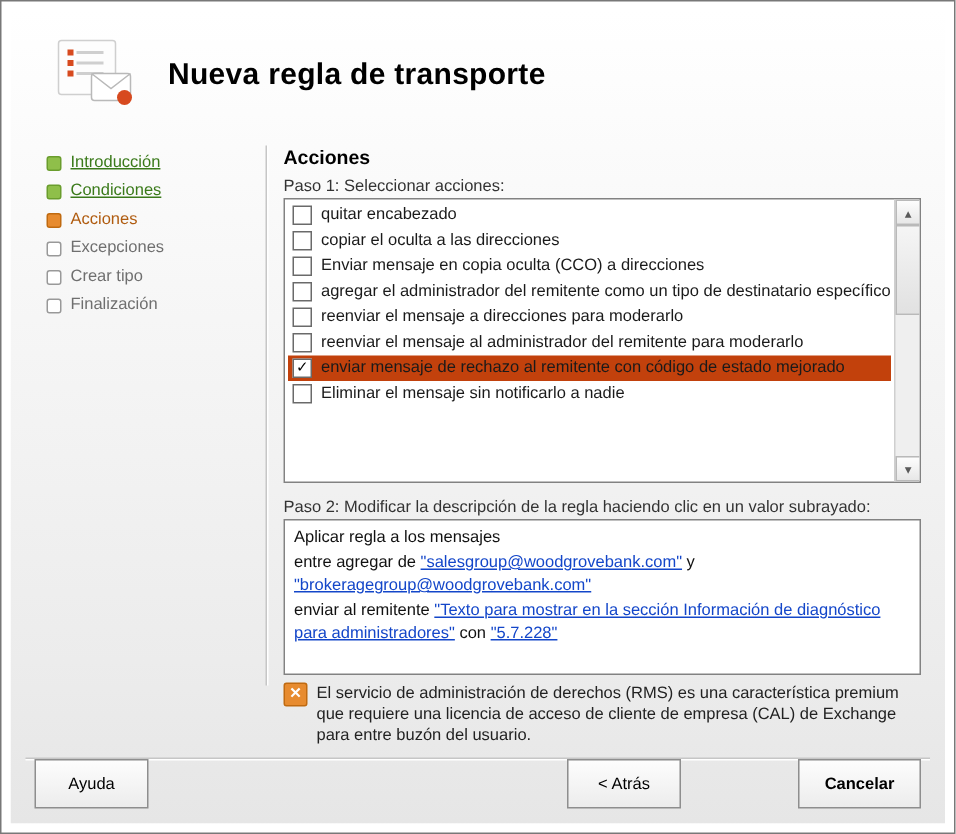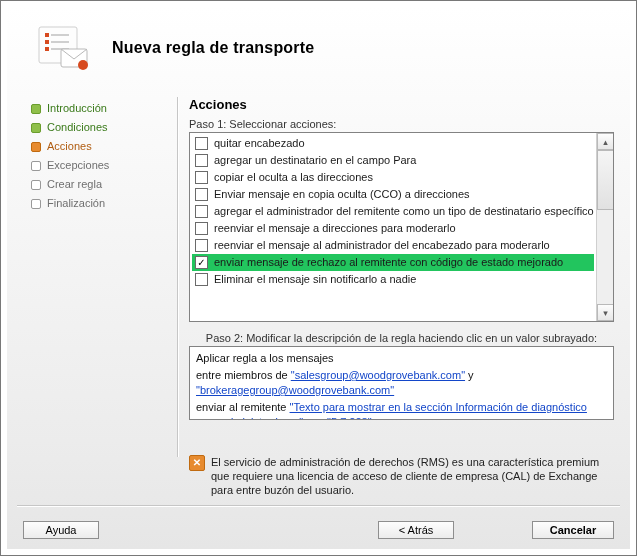--- a/index.html
+++ b/index.html
@@ -30,7 +30,7 @@
   }
   .header-title {
     position:absolute; left:105px; top:32px;
-    font-size:16px; font-weight:bold;
+    font-size:20px; font-weight:bold;
     letter-spacing:0.2px;
   }
   .sidebar {

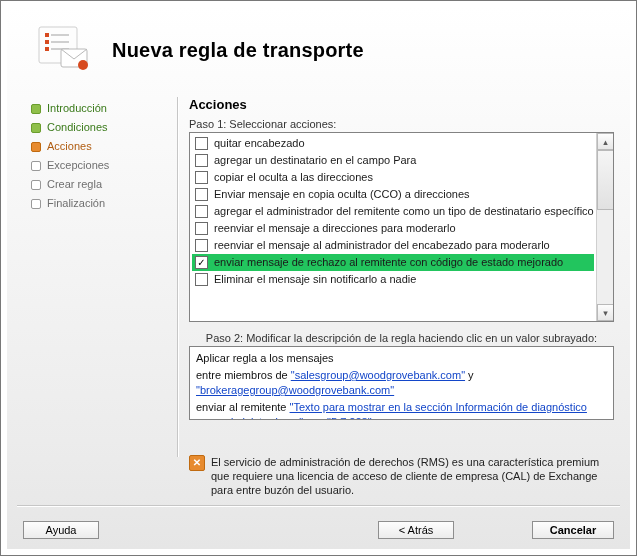--- a/index.html
+++ b/index.html
@@ -49,7 +49,7 @@
   .side-bullet.done { background:#8fbf4a; border-color:#6a9d2d; }
   .side-bullet.active { background:#e78b2f; border-color:#c06a10; }
   .side-item .lbl { color:#6f6f6f; }
-  .side-item.done .lbl { color:#3a7a1a; }
+  .side-item.done .lbl { color:#3a7a1a;text-decoration:underline; }
   .side-item.active .lbl { color:#b05c10; font-weight:normal; }
 
   .vsep {

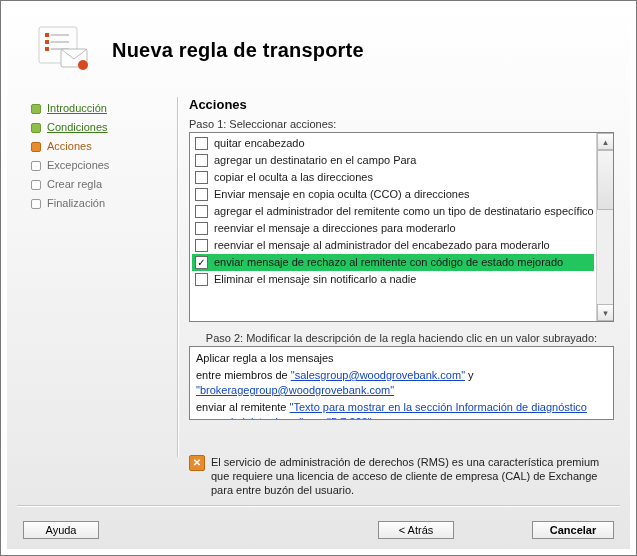--- a/index.html
+++ b/index.html
@@ -229,10 +229,6 @@
           </div>
           <div class="al-row">
             <span class="al-check"></span>
-            <span class="al-text">agregar un destinatario en el campo Para</span>
-          </div>
-          <div class="al-row">
-            <span class="al-check"></span>
             <span class="al-text">copiar el oculta a las direcciones</span>
           </div>
           <div class="al-row">

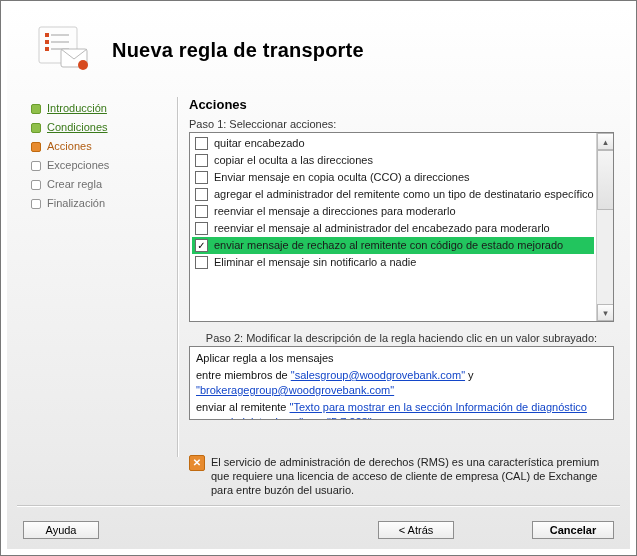--- a/index.html
+++ b/index.html
@@ -207,7 +207,7 @@
       </div>
       <div class="side-item">
         <span class="side-bullet"></span>
-        <span class="lbl">Crear regla</span>
+        <span class="lbl">Crear tipo</span>
       </div>
       <div class="side-item">
         <span class="side-bullet"></span>

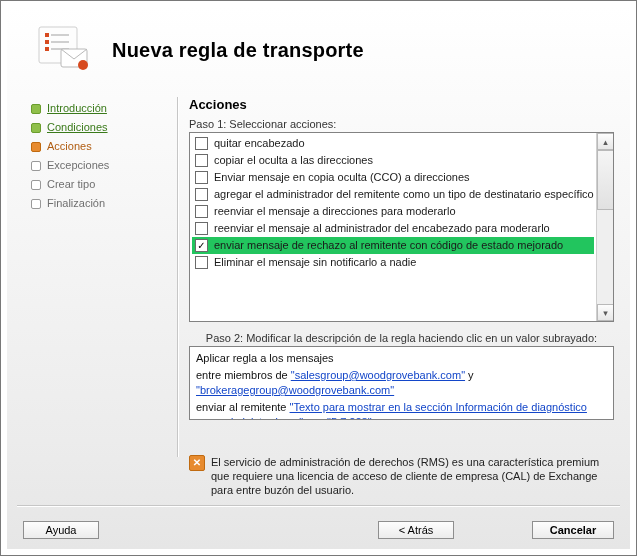--- a/index.html
+++ b/index.html
@@ -245,7 +245,7 @@
           </div>
           <div class="al-row">
             <span class="al-check"></span>
-            <span class="al-text">reenviar el mensaje al administrador del encabezado para moderarlo</span>
+            <span class="al-text">reenviar el mensaje al administrador del remitente para moderarlo</span>
           </div>
           <div class="al-row selected">
             <span class="al-check checked"></span>

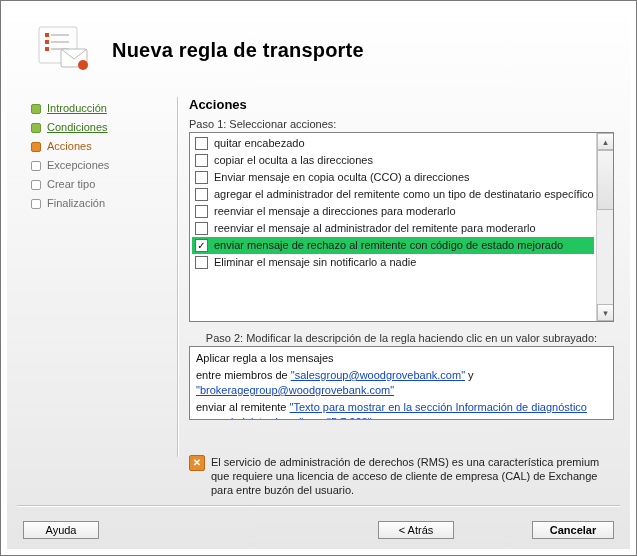--- a/index.html
+++ b/index.html
@@ -83,7 +83,7 @@
     white-space:nowrap;
     overflow:hidden;
   }
-  .al-row.selected { background:#22c55e; }
+  .al-row.selected { background:#c2410c; }
   .al-check {
     width:13px; height:13px; min-width:13px;
     border:1px solid #6a6a6a; background:#fff;

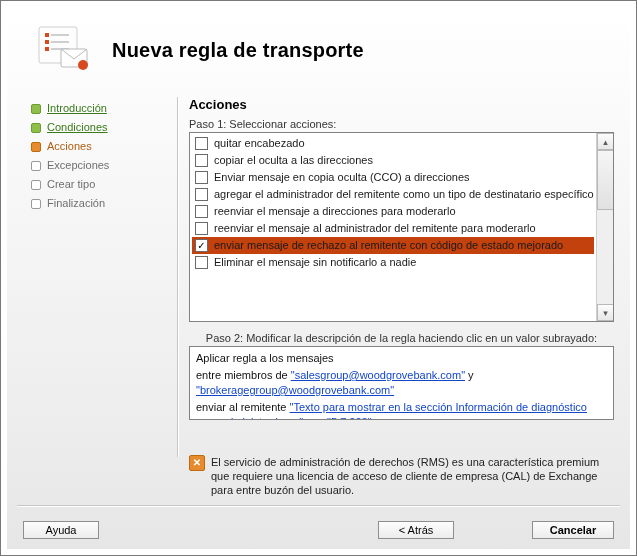--- a/index.html
+++ b/index.html
@@ -263,7 +263,7 @@
         </div>
       </div>
 
-      <div class="step-label" style="margin-top:10px;text-align:center;">Paso 2: Modificar la descripción de la regla haciendo clic en un valor subrayado:</div>
+      <div class="step-label" style="margin-top:10px;">Paso 2: Modificar la descripción de la regla haciendo clic en un valor subrayado:</div>
       <div class="desc-box">
         <div class="part">Aplicar regla a los mensajes</div>
         <div class="part">

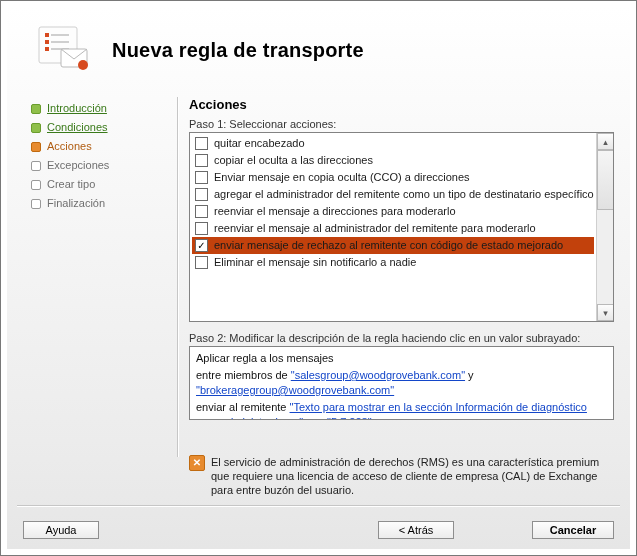--- a/index.html
+++ b/index.html
@@ -118,7 +118,7 @@
   .desc-box {
     border:1px solid #828282;
     background:#fff;
-    height:74px;
+    height:104px;
     padding:4px 6px;
     overflow:hidden;
     line-height:15px;

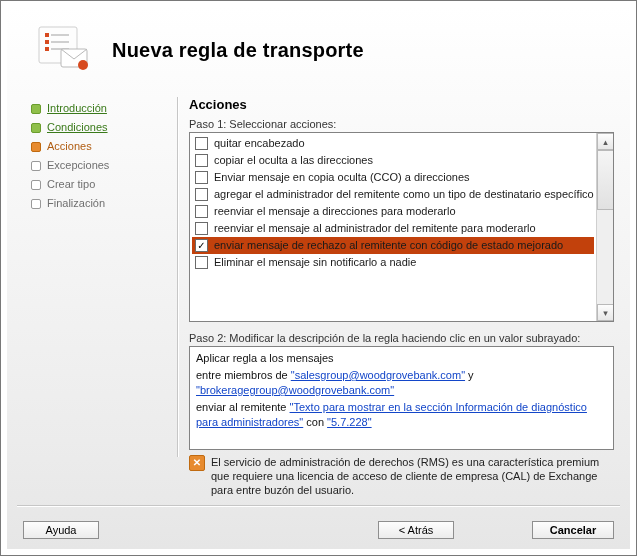--- a/index.html
+++ b/index.html
@@ -267,7 +267,7 @@
       <div class="desc-box">
         <div class="part">Aplicar regla a los mensajes</div>
         <div class="part">
-          <span>entre miembros de </span><span class="link">"salesgroup@woodgrovebank.com"</span><span> y </span><span class="link">"brokeragegroup@woodgrovebank.com"</span>
+          <span>entre agregar de </span><span class="link">"salesgroup@woodgrovebank.com"</span><span> y </span><span class="link">"brokeragegroup@woodgrovebank.com"</span>
         </div>
         <div class="part">
           <span>enviar al remitente </span><span class="link">"Texto para mostrar en la sección Información de diagnóstico para administradores"</span><span> con </span><span class="link">"5.7.228"</span>

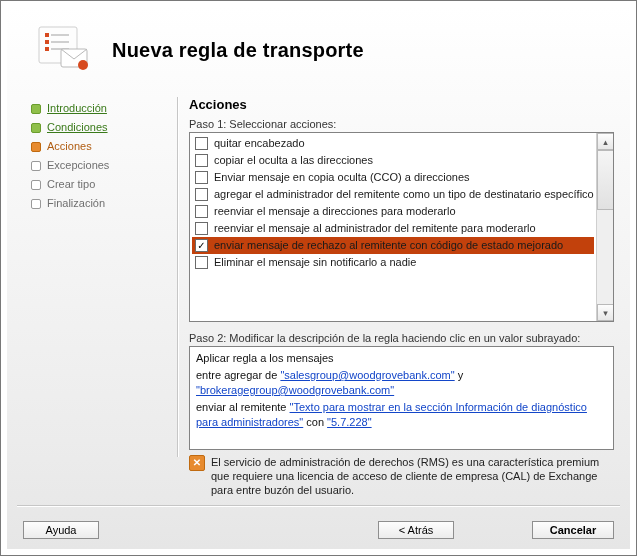--- a/index.html
+++ b/index.html
@@ -147,7 +147,7 @@
   }
   .btn {
     position:absolute; bottom:10px;
-    height:18px; min-width:76px;
+    height:33px; min-width:76px;
     background:linear-gradient(#fdfdfd,#ececec);
     border:1px solid #8e8e8e;
     font:11px "Segoe UI", Tahoma, sans-serif;

